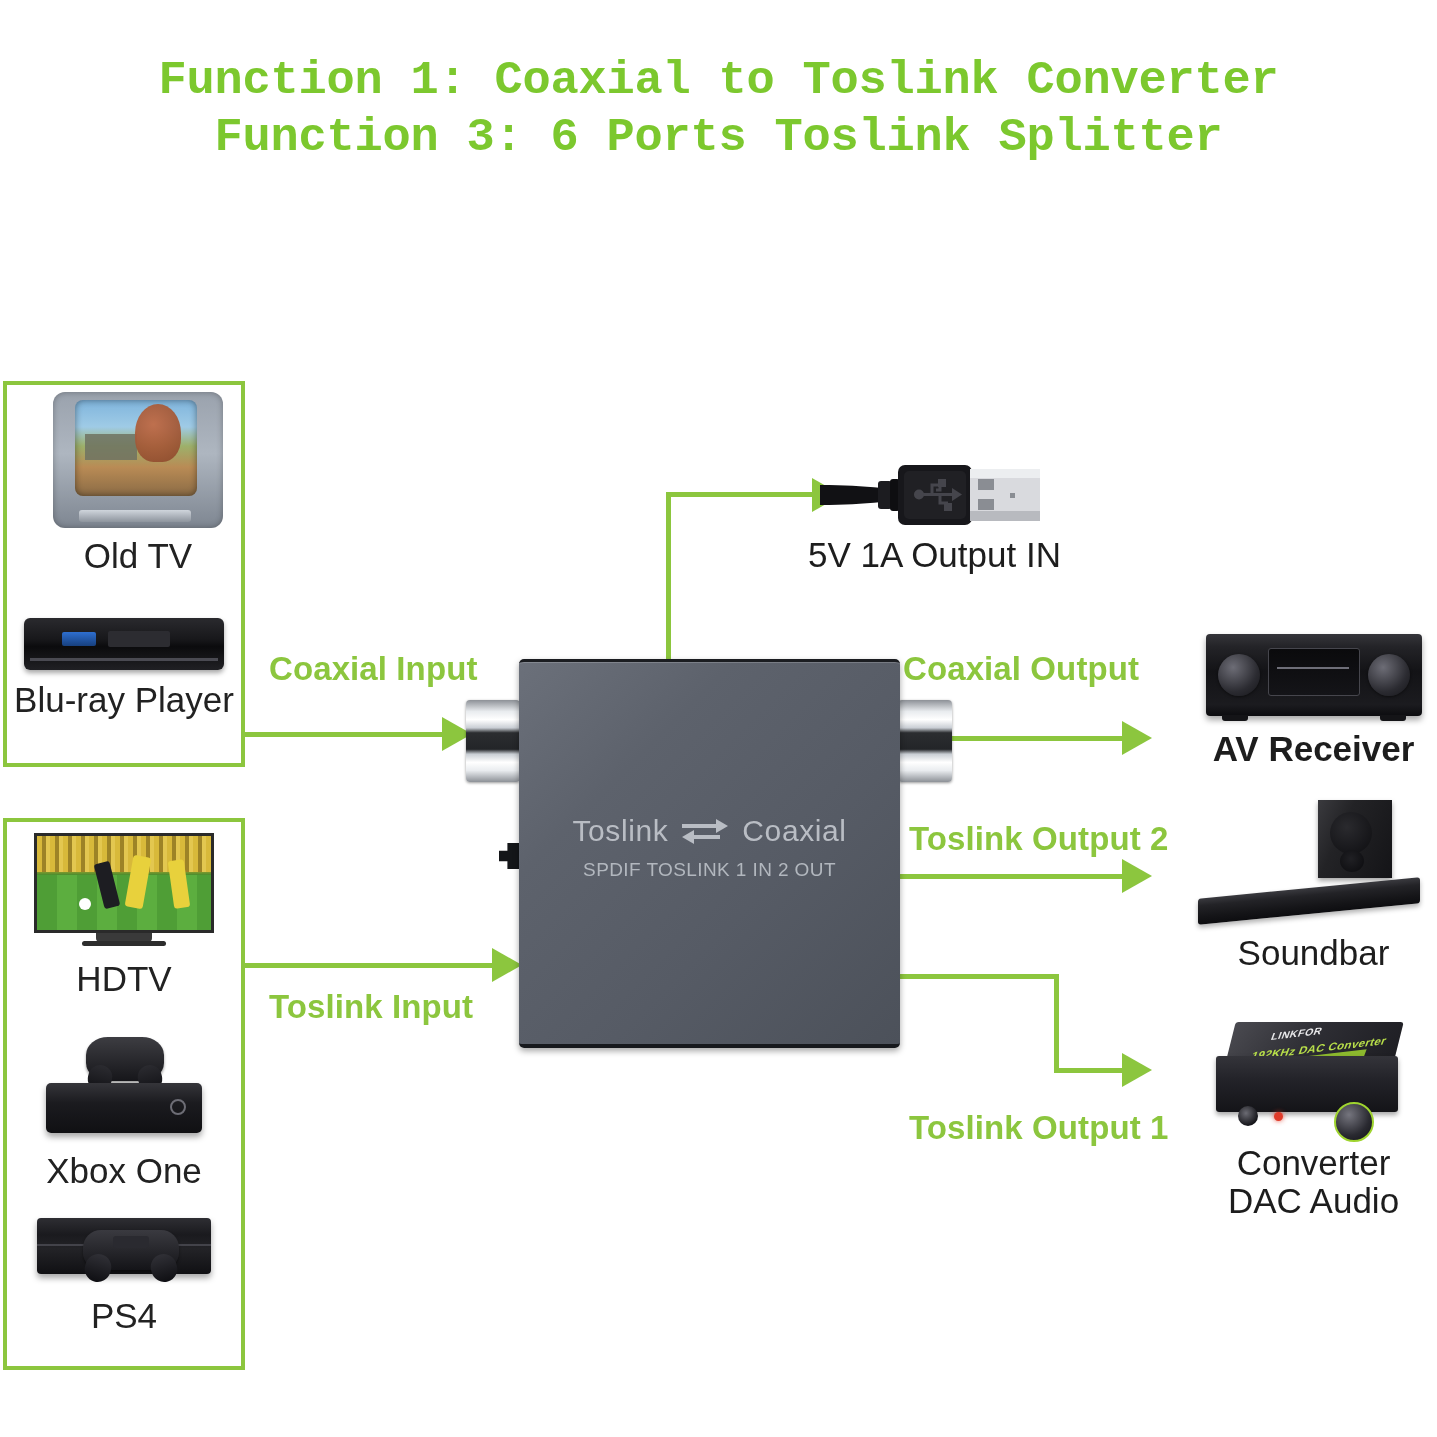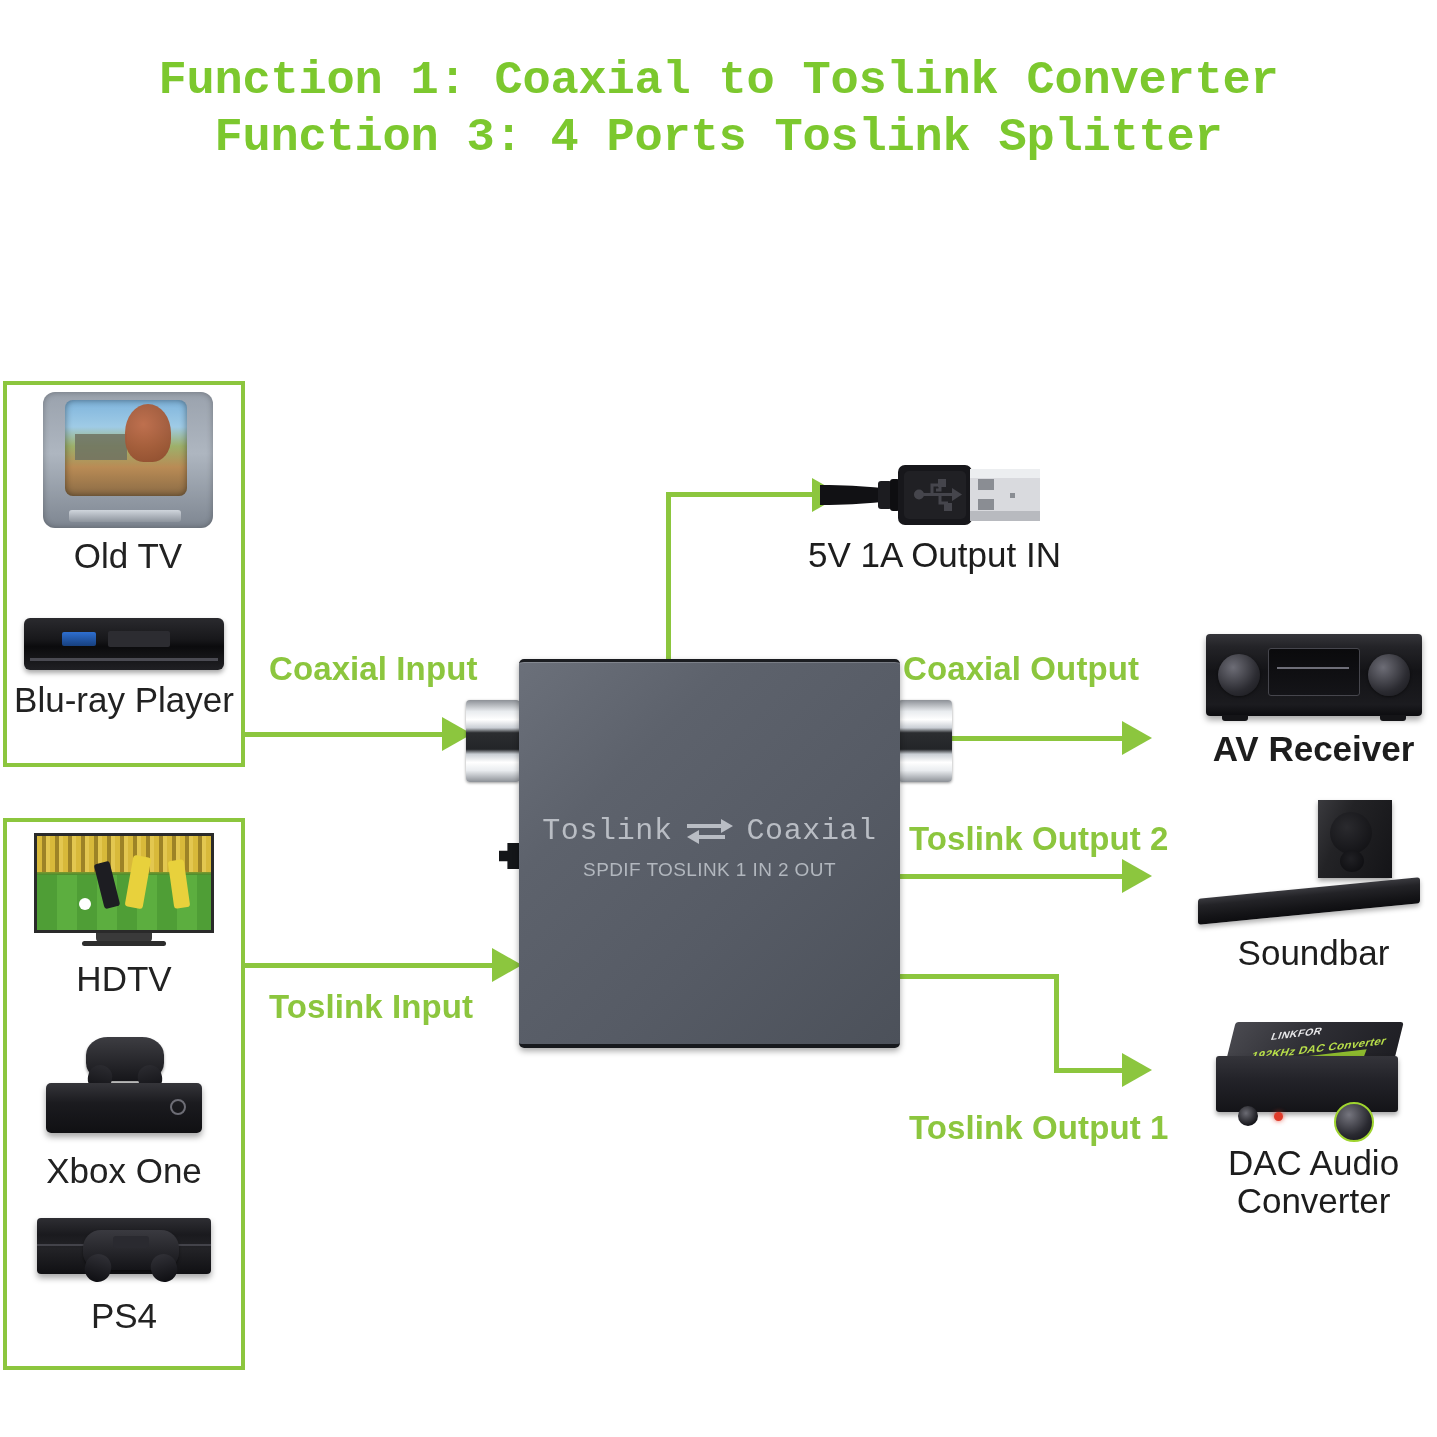--- a/index.html
+++ b/index.html
@@ -222,7 +222,7 @@
 
 <div id="title-block">
   <div>Function 1: Coaxial to Toslink Converter</div>
-  <div>Function 3: 4 Ports Toslink Splitter</div>
+  <div>Function 3: 6 Ports Toslink Splitter</div>
 </div>
 
 <div class="src-box" id="src-box-1"></div>

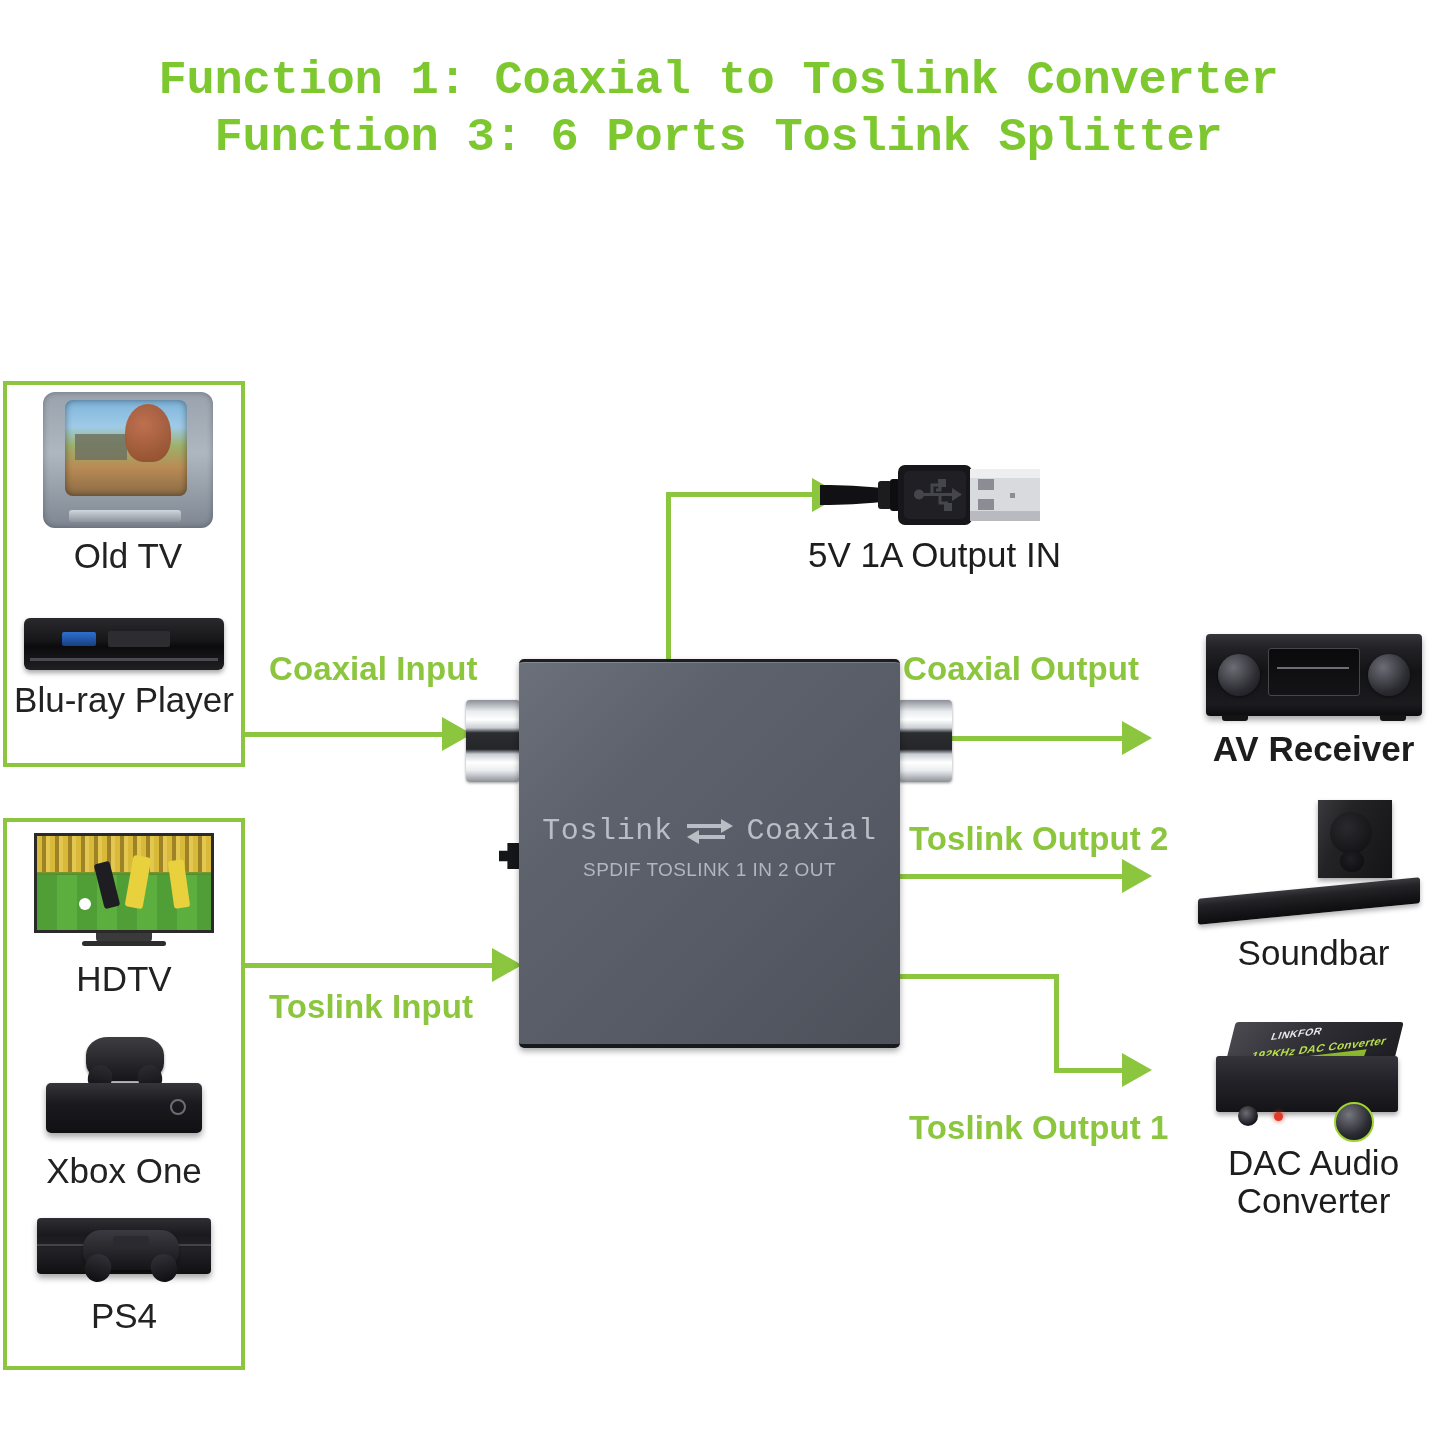--- a/index.html
+++ b/index.html
@@ -227,7 +227,7 @@
 
 <div class="src-box" id="src-box-1"></div>
 
-<div class="abs" style="left:7px;top:392px;width:242px;">
+<div class="abs" style="left:17px;top:392px;width:242px;">
   <div class="crt">
     <div class="crt-body"></div>
     <div class="crt-screen">

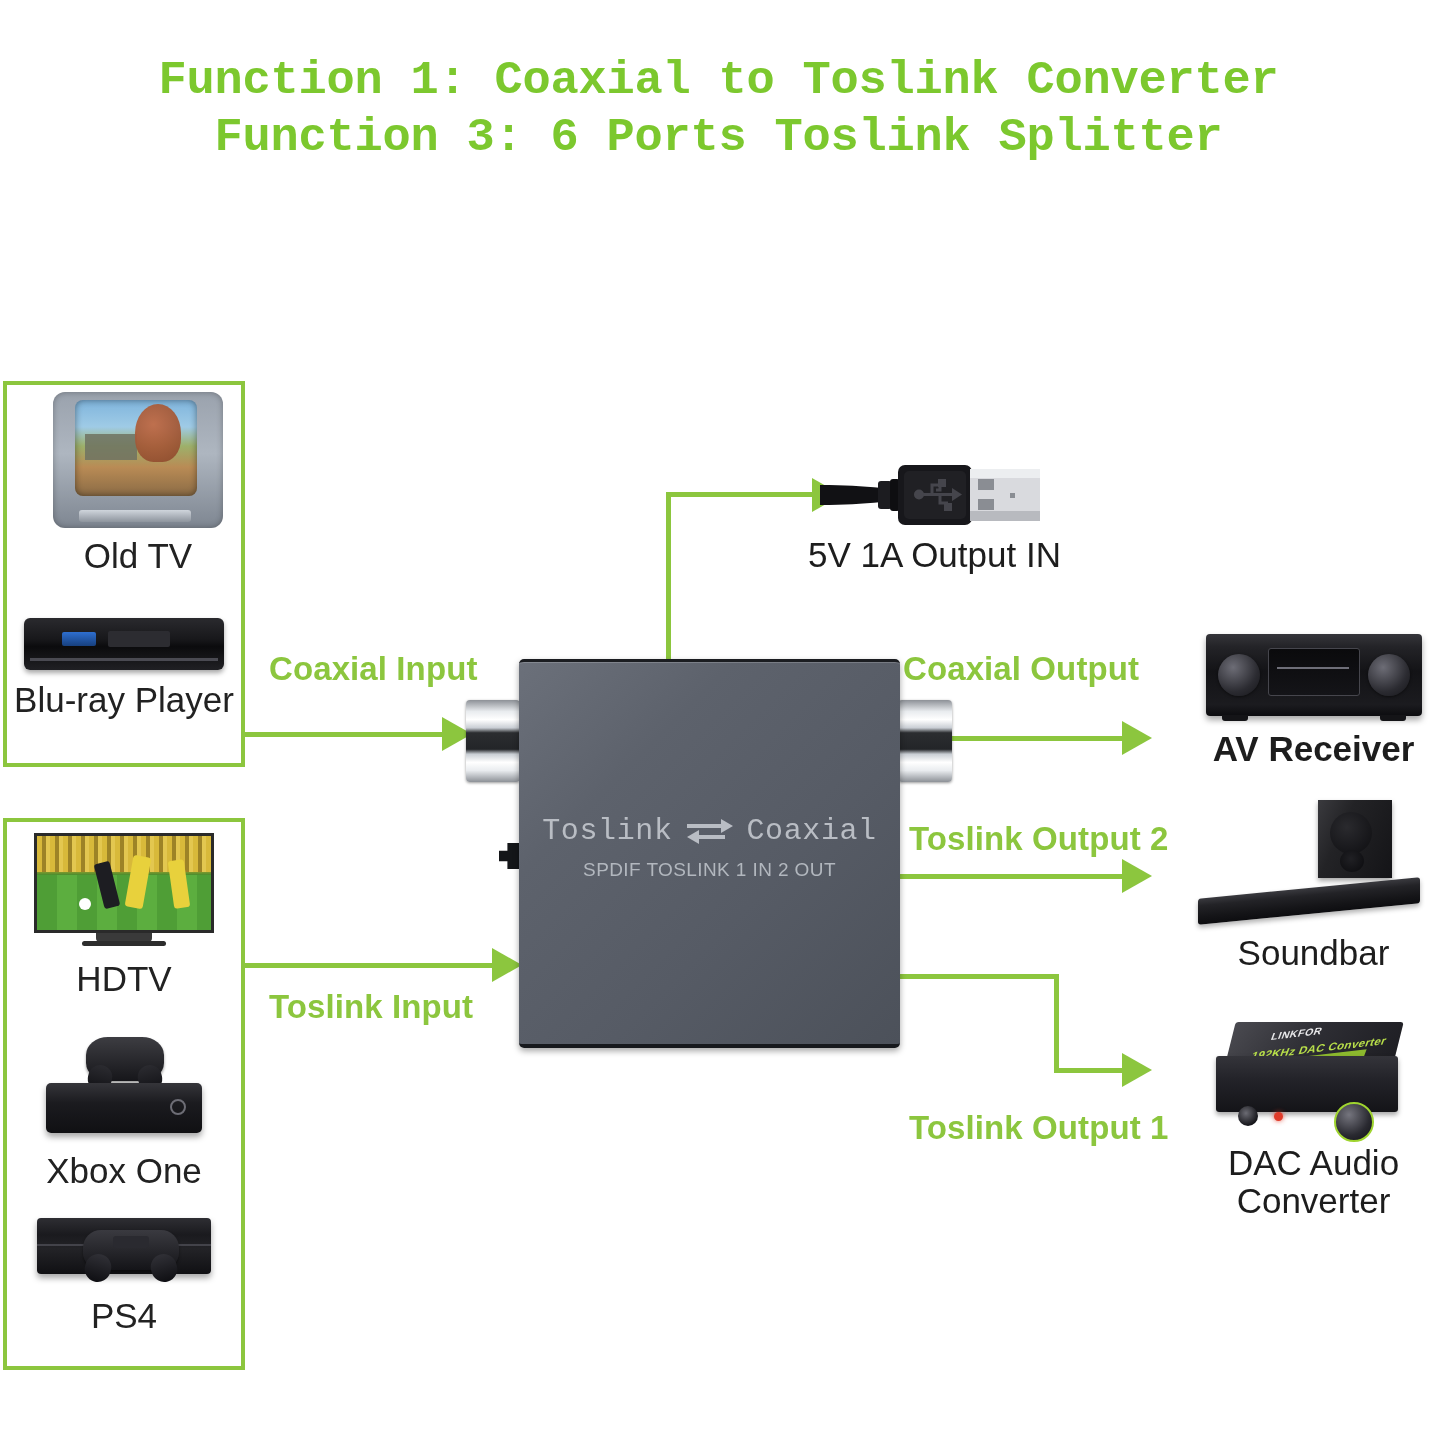--- a/index.html
+++ b/index.html
@@ -64,7 +64,7 @@
   #device-brand{
     position:absolute;left:0;top:152px;width:100%;text-align:center;
     color:#b9bdc4;font-size:30px;letter-spacing:.6px;
-    display:flex;justify-content:center;align-items:center;gap:14px;font-family:Liberation Mono, monospace;
+    display:flex;justify-content:center;align-items:center;gap:14px;
   }
   #device-sub{
     position:absolute;left:0;top:197px;width:100%;text-align:center;

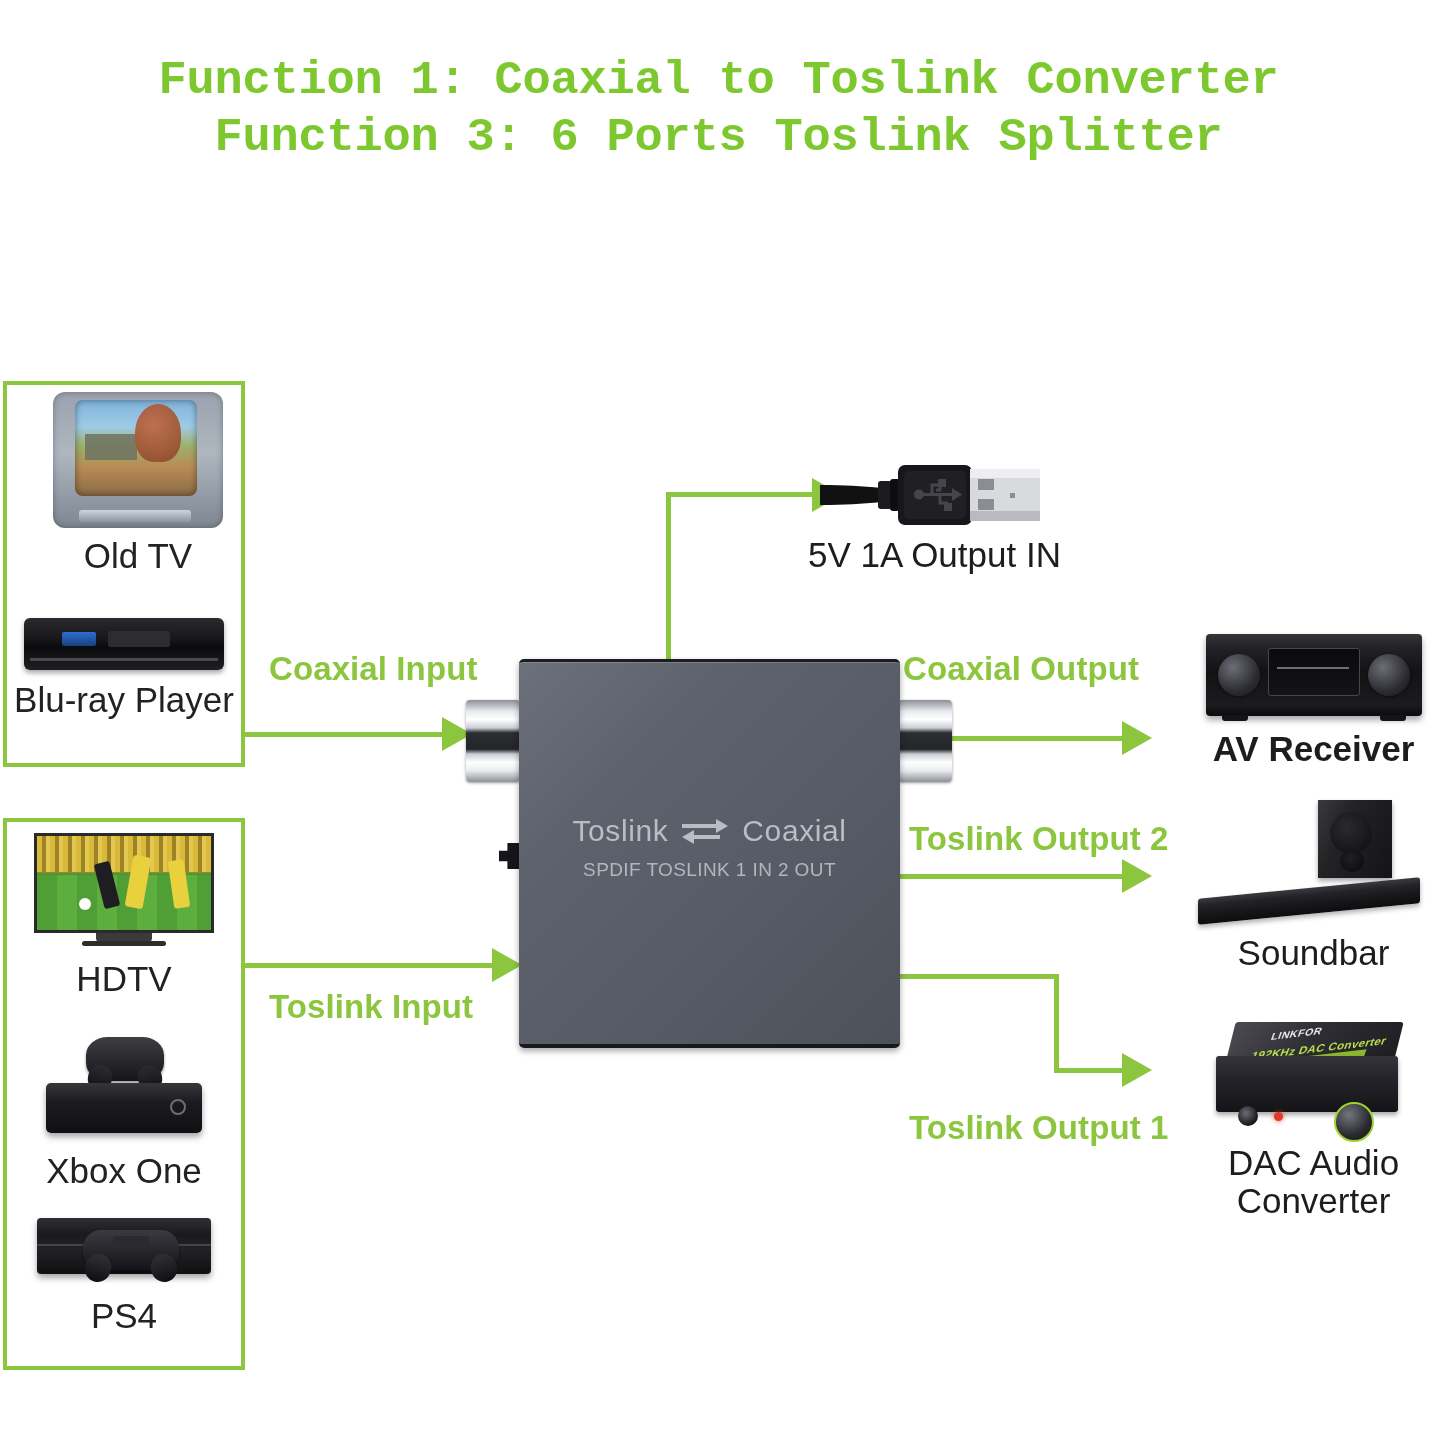--- a/index.html
+++ b/index.html
@@ -400,8 +400,8 @@
     </div>
   </div>
   <div class="dest-label" style="margin-top:16px;">
+    <div>Converter</div>
     <div>DAC Audio</div>
-    <div>Converter</div>
   </div>
 </div>
 

